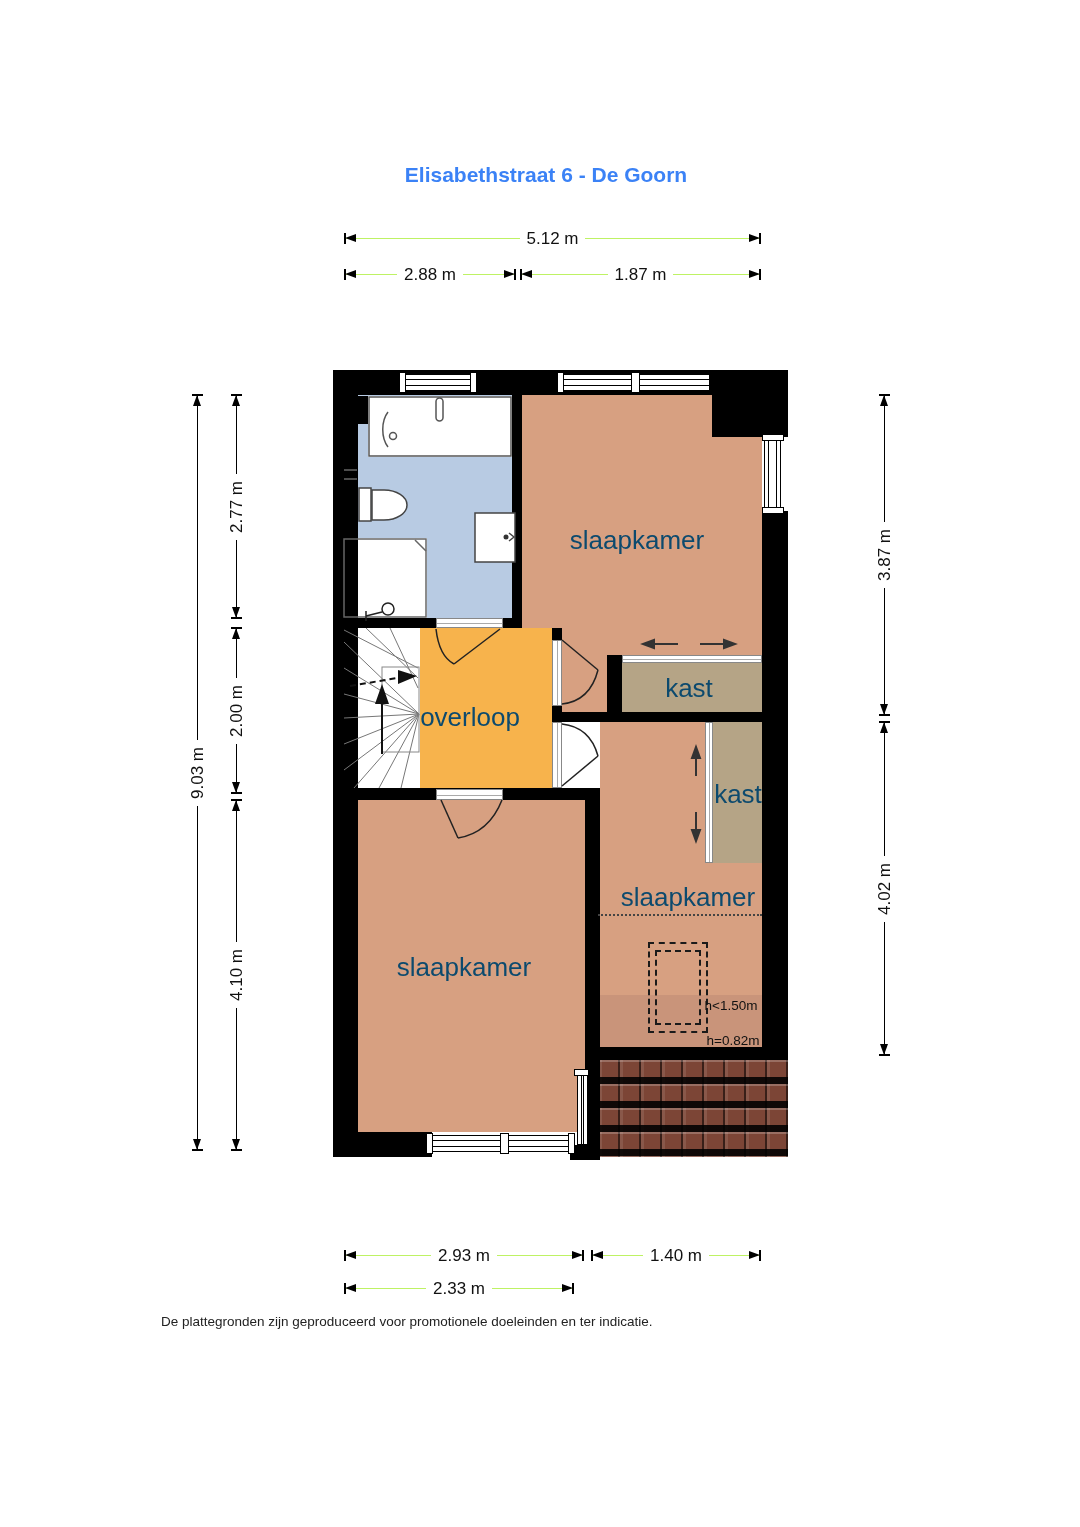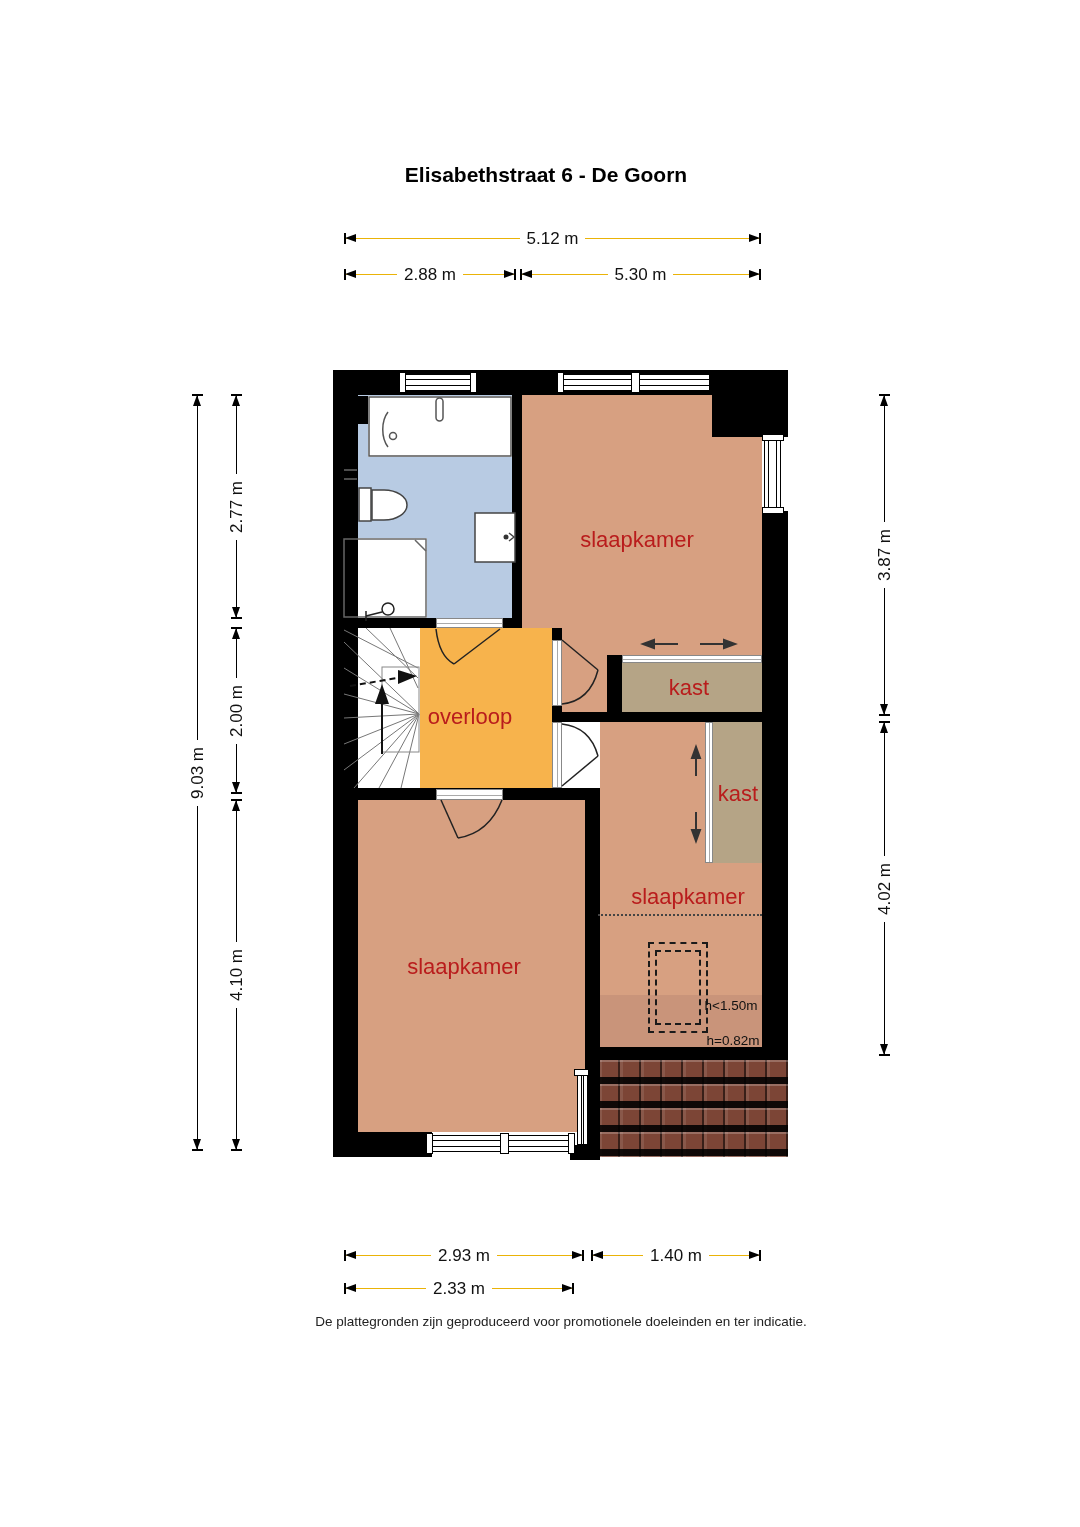--- a/index.html
+++ b/index.html
@@ -50,7 +50,7 @@
   .rlab{position:absolute;transform:translate(-50%,-50%);font-size:22px;color:#b91c1c;white-space:nowrap;}
   .hlab{position:absolute;transform:translate(-50%,-50%);font-size:13.5px;color:#111;white-space:nowrap;}
   .title{position:absolute;left:306px;top:163px;width:480px;text-align:center;
-         font-weight:bold;font-size:21px;line-height:23px;color:#000000;}
+         font-weight:bold;font-size:21px;line-height:23px;color:#3b82f6;}
   .footer{position:absolute;left:161px;top:1313px;width:800px;text-align:center;
           font-size:13.5px;line-height:18.5px;color:#222;}
   .dot{position:absolute;border-top:2px dotted #444;}

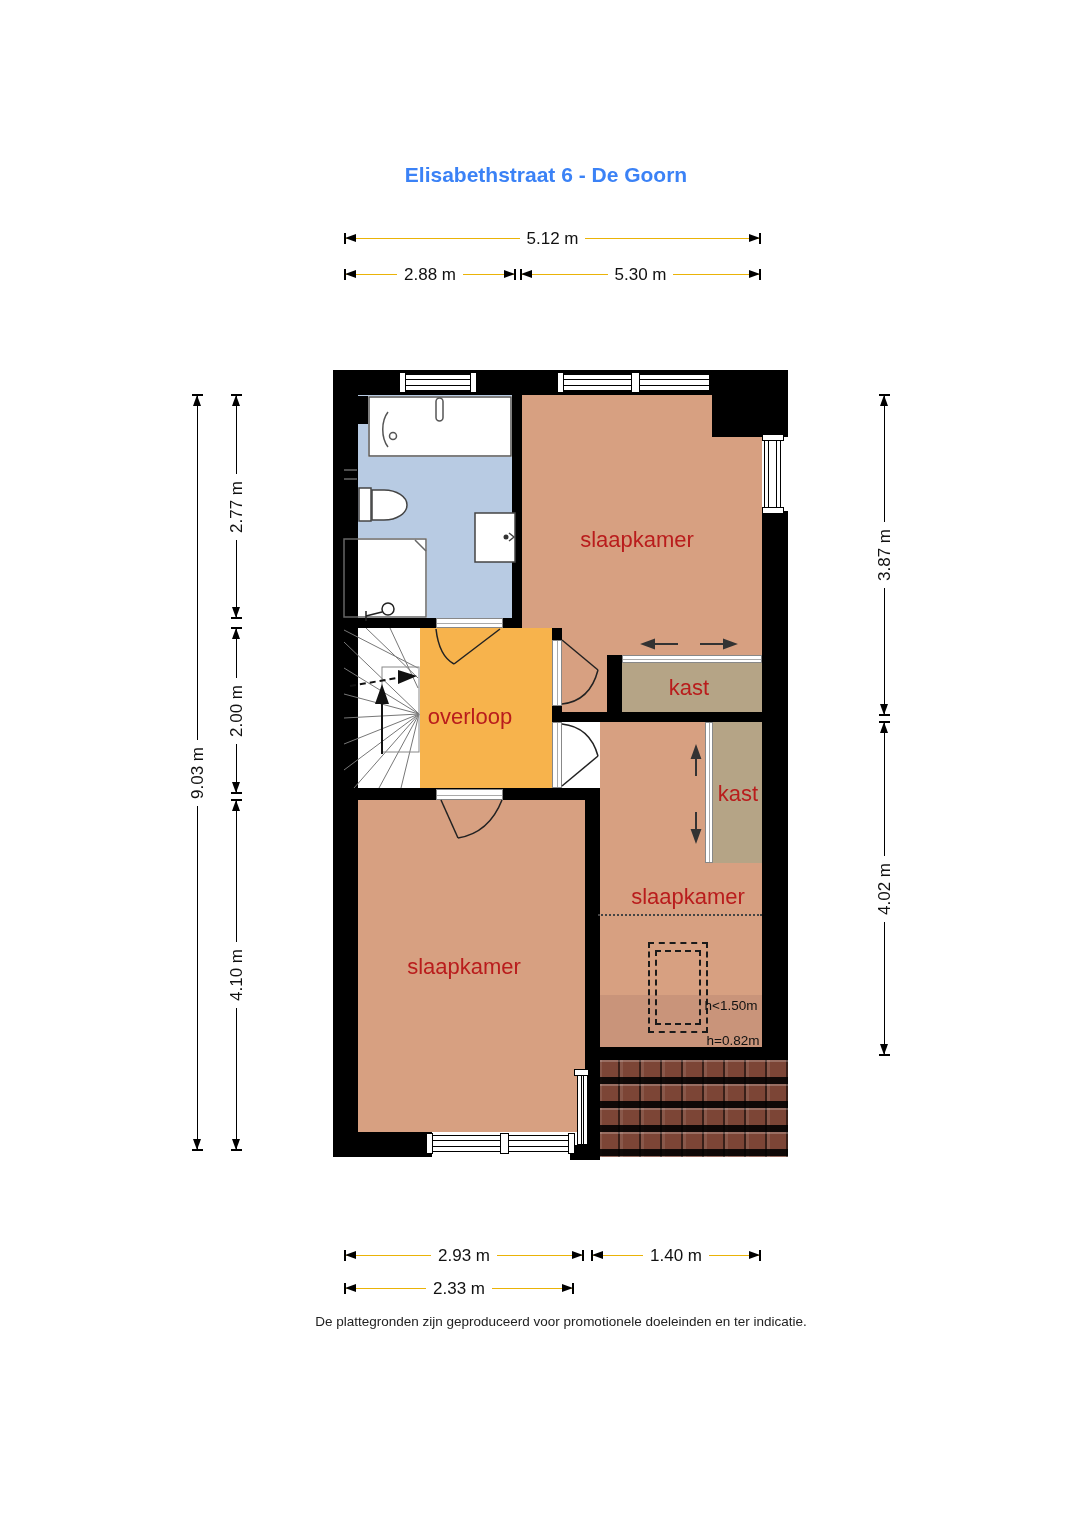--- a/index.html
+++ b/index.html
@@ -30,7 +30,7 @@
   .open-v::before{content:"";position:absolute;top:0;bottom:0;left:50%;width:1px;background:#aaa;}
   .mull,.jamb{position:absolute;background:#fff;border:1px solid #000;box-sizing:border-box;}
   
-  .hdim{position:absolute;height:1px;background:#eab308;}
+  .hdim{position:absolute;height:1px;background:#bef264;}
   .hdim::before,.hdim::after{content:"";position:absolute;top:-4px;}
   .hdim::before{left:0;border-top:4px solid transparent;border-bottom:4px solid transparent;border-right:11px solid #000;}
   .hdim::after{right:0;border-top:4px solid transparent;border-bottom:4px solid transparent;border-left:11px solid #000;}

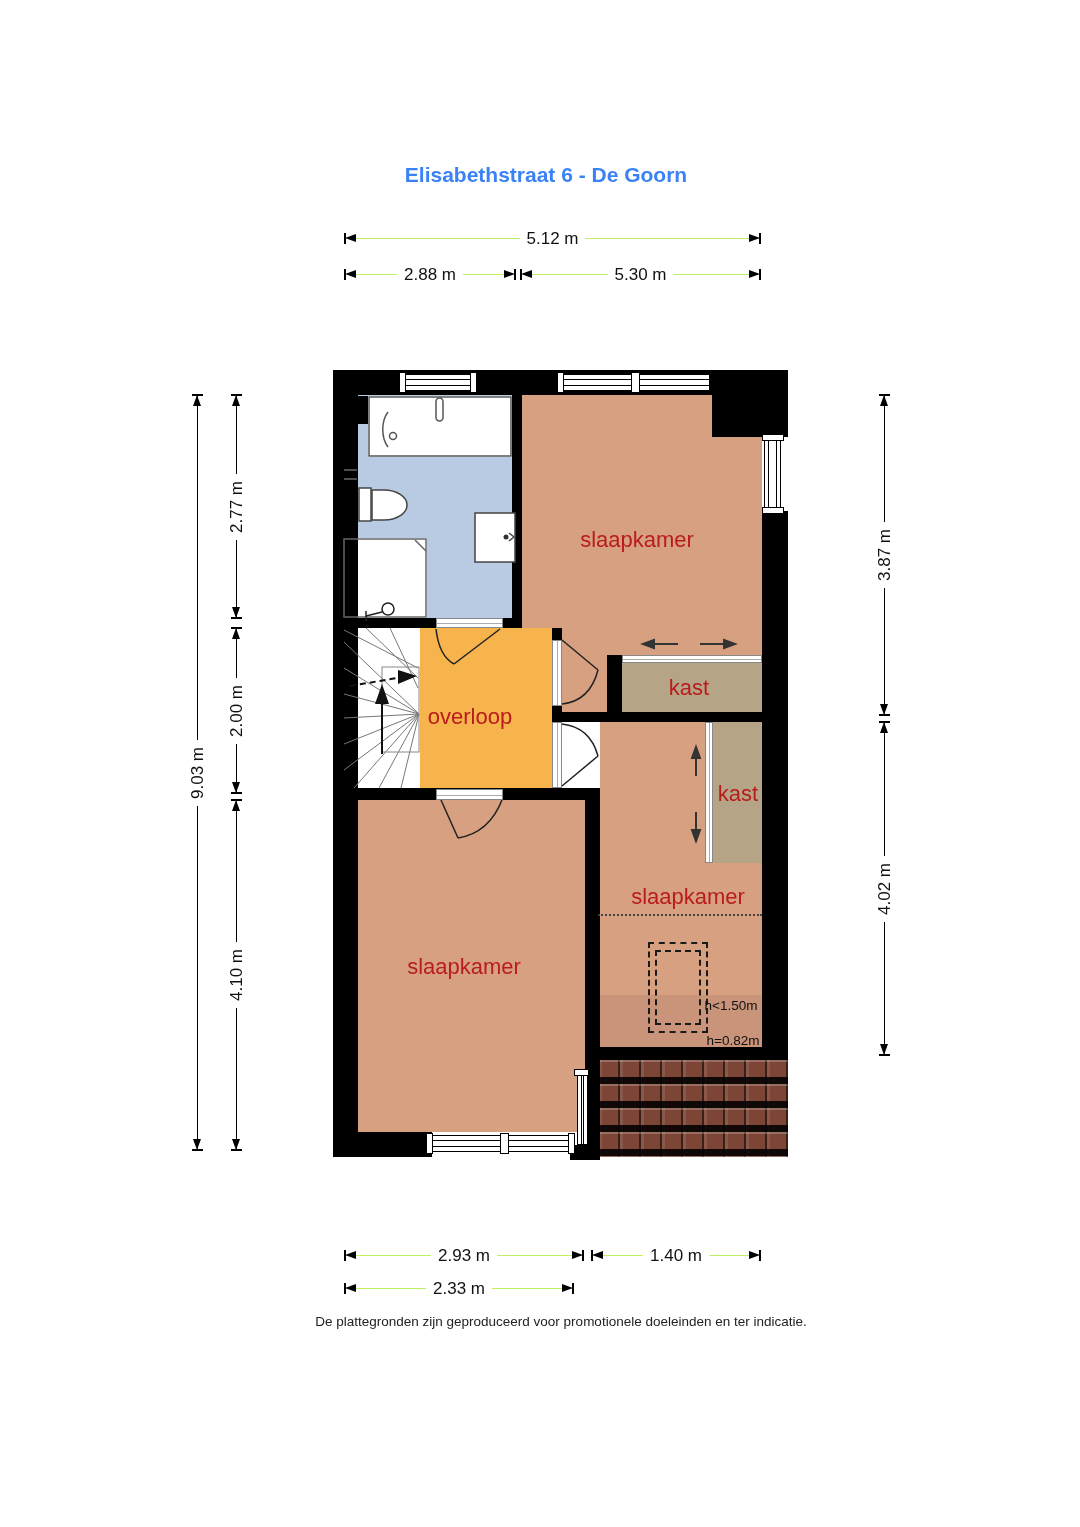--- a/index.html
+++ b/index.html
@@ -224,7 +224,7 @@
   <div class="hdim" style="left:521px;top:274px;width:239px">
     <i class="tkl"></i>
       <i class="tkr"></i>
-    <span class="dlab">5.30 m</span>
+    <span class="dlab">1.87 m</span>
   </div>
 
   <div class="vdim" style="left:197px;top:395px;height:755px">

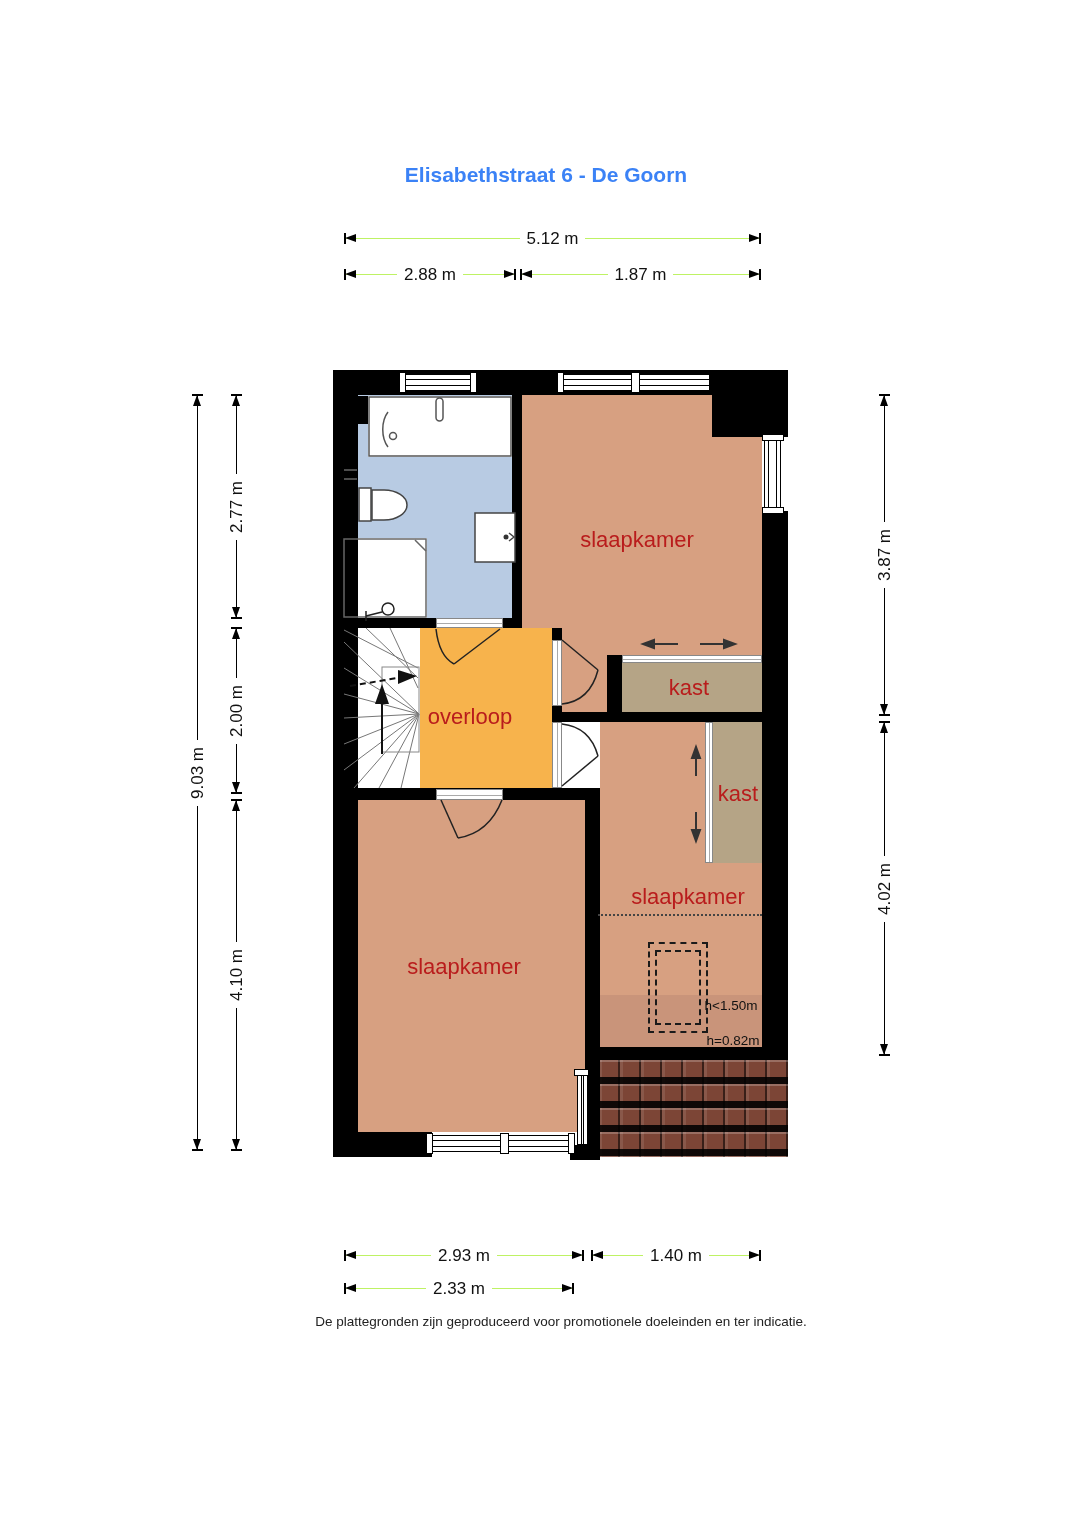--- a/index.html
+++ b/index.html
@@ -47,7 +47,7 @@
   .dlab-v{position:absolute;left:50%;top:50%;transform:translate(-50%,-50%) rotate(-90deg);
         background:#fff;padding:0 7px;font-size:17px;white-space:nowrap;color:#111;}
   
-  .rlab{position:absolute;transform:translate(-50%,-50%);font-size:22px;color:#b91c1c;white-space:nowrap;}
+  .rlab{position:absolute;transform:translate(-50%,-50%);font-size:26px;color:#0c4a6e;white-space:nowrap;}
   .hlab{position:absolute;transform:translate(-50%,-50%);font-size:13.5px;color:#111;white-space:nowrap;}
   .title{position:absolute;left:306px;top:163px;width:480px;text-align:center;
          font-weight:bold;font-size:21px;line-height:23px;color:#3b82f6;}

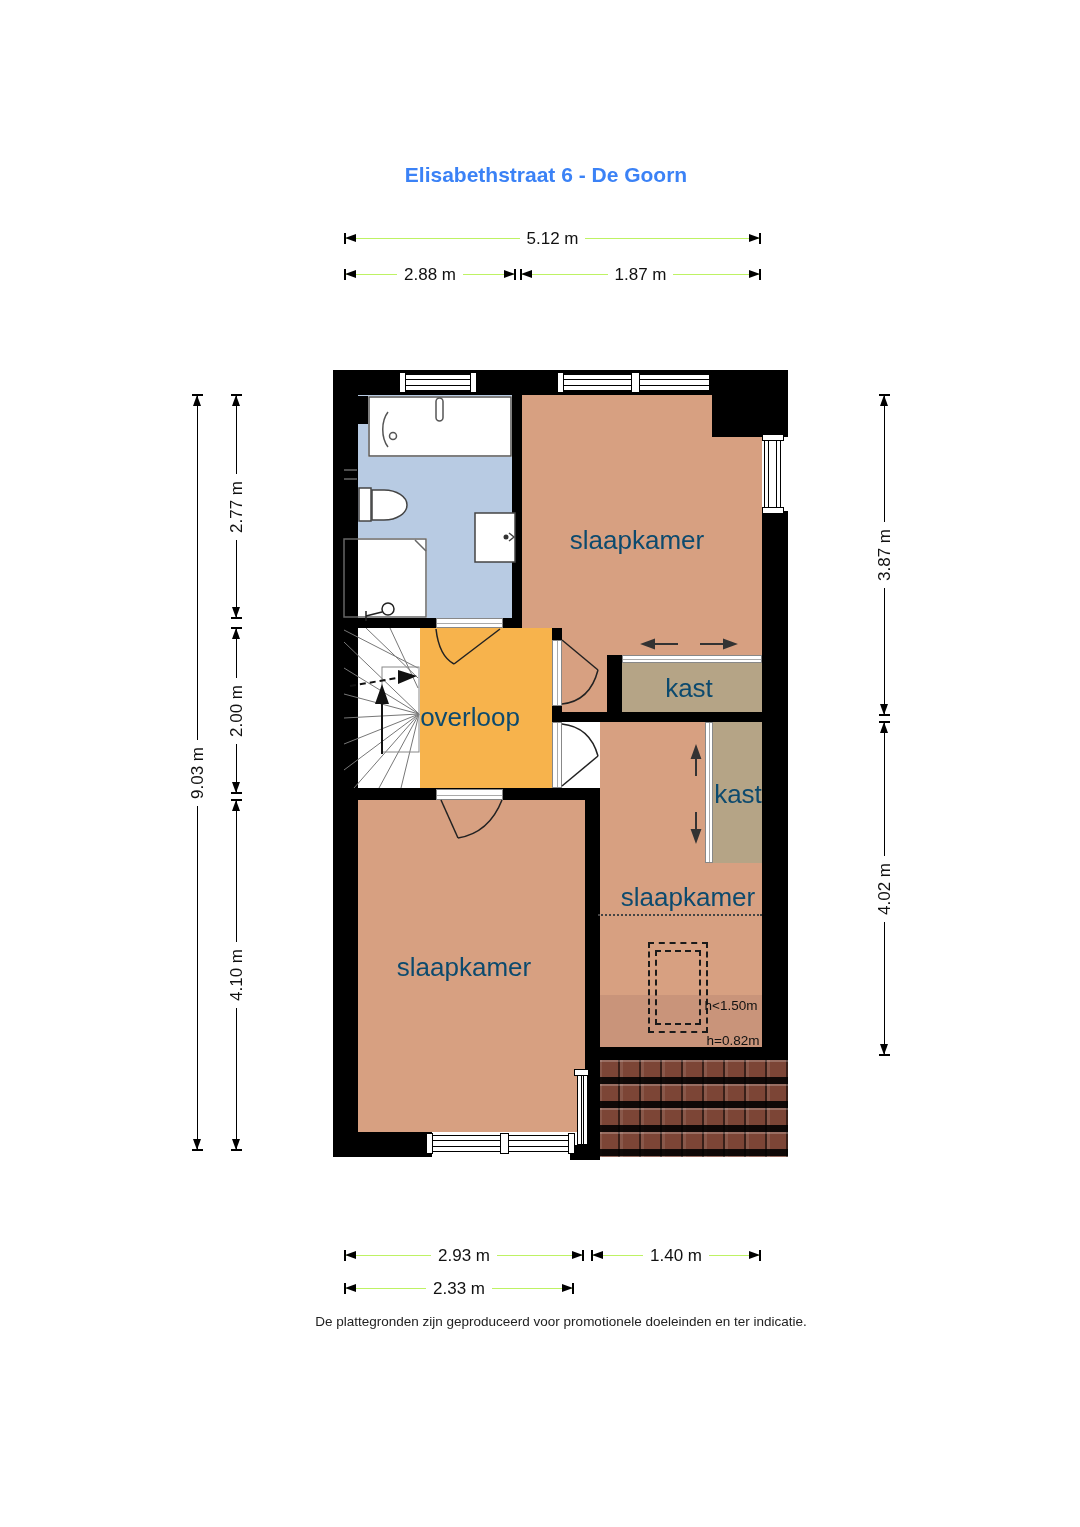--- a/index.html
+++ b/index.html
@@ -51,7 +51,7 @@
   .hlab{position:absolute;transform:translate(-50%,-50%);font-size:13.5px;color:#111;white-space:nowrap;}
   .title{position:absolute;left:306px;top:163px;width:480px;text-align:center;
          font-weight:bold;font-size:21px;line-height:23px;color:#3b82f6;}
-  .footer{position:absolute;left:161px;top:1313px;width:800px;text-align:center;
+  .footer{position:absolute;left:161px;top:1313px;width:800px;
           font-size:13.5px;line-height:18.5px;color:#222;}
   .dot{position:absolute;border-top:2px dotted #444;}
   .dr{position:absolute;border:2px dashed #1a1a1a;box-sizing:border-box;}

